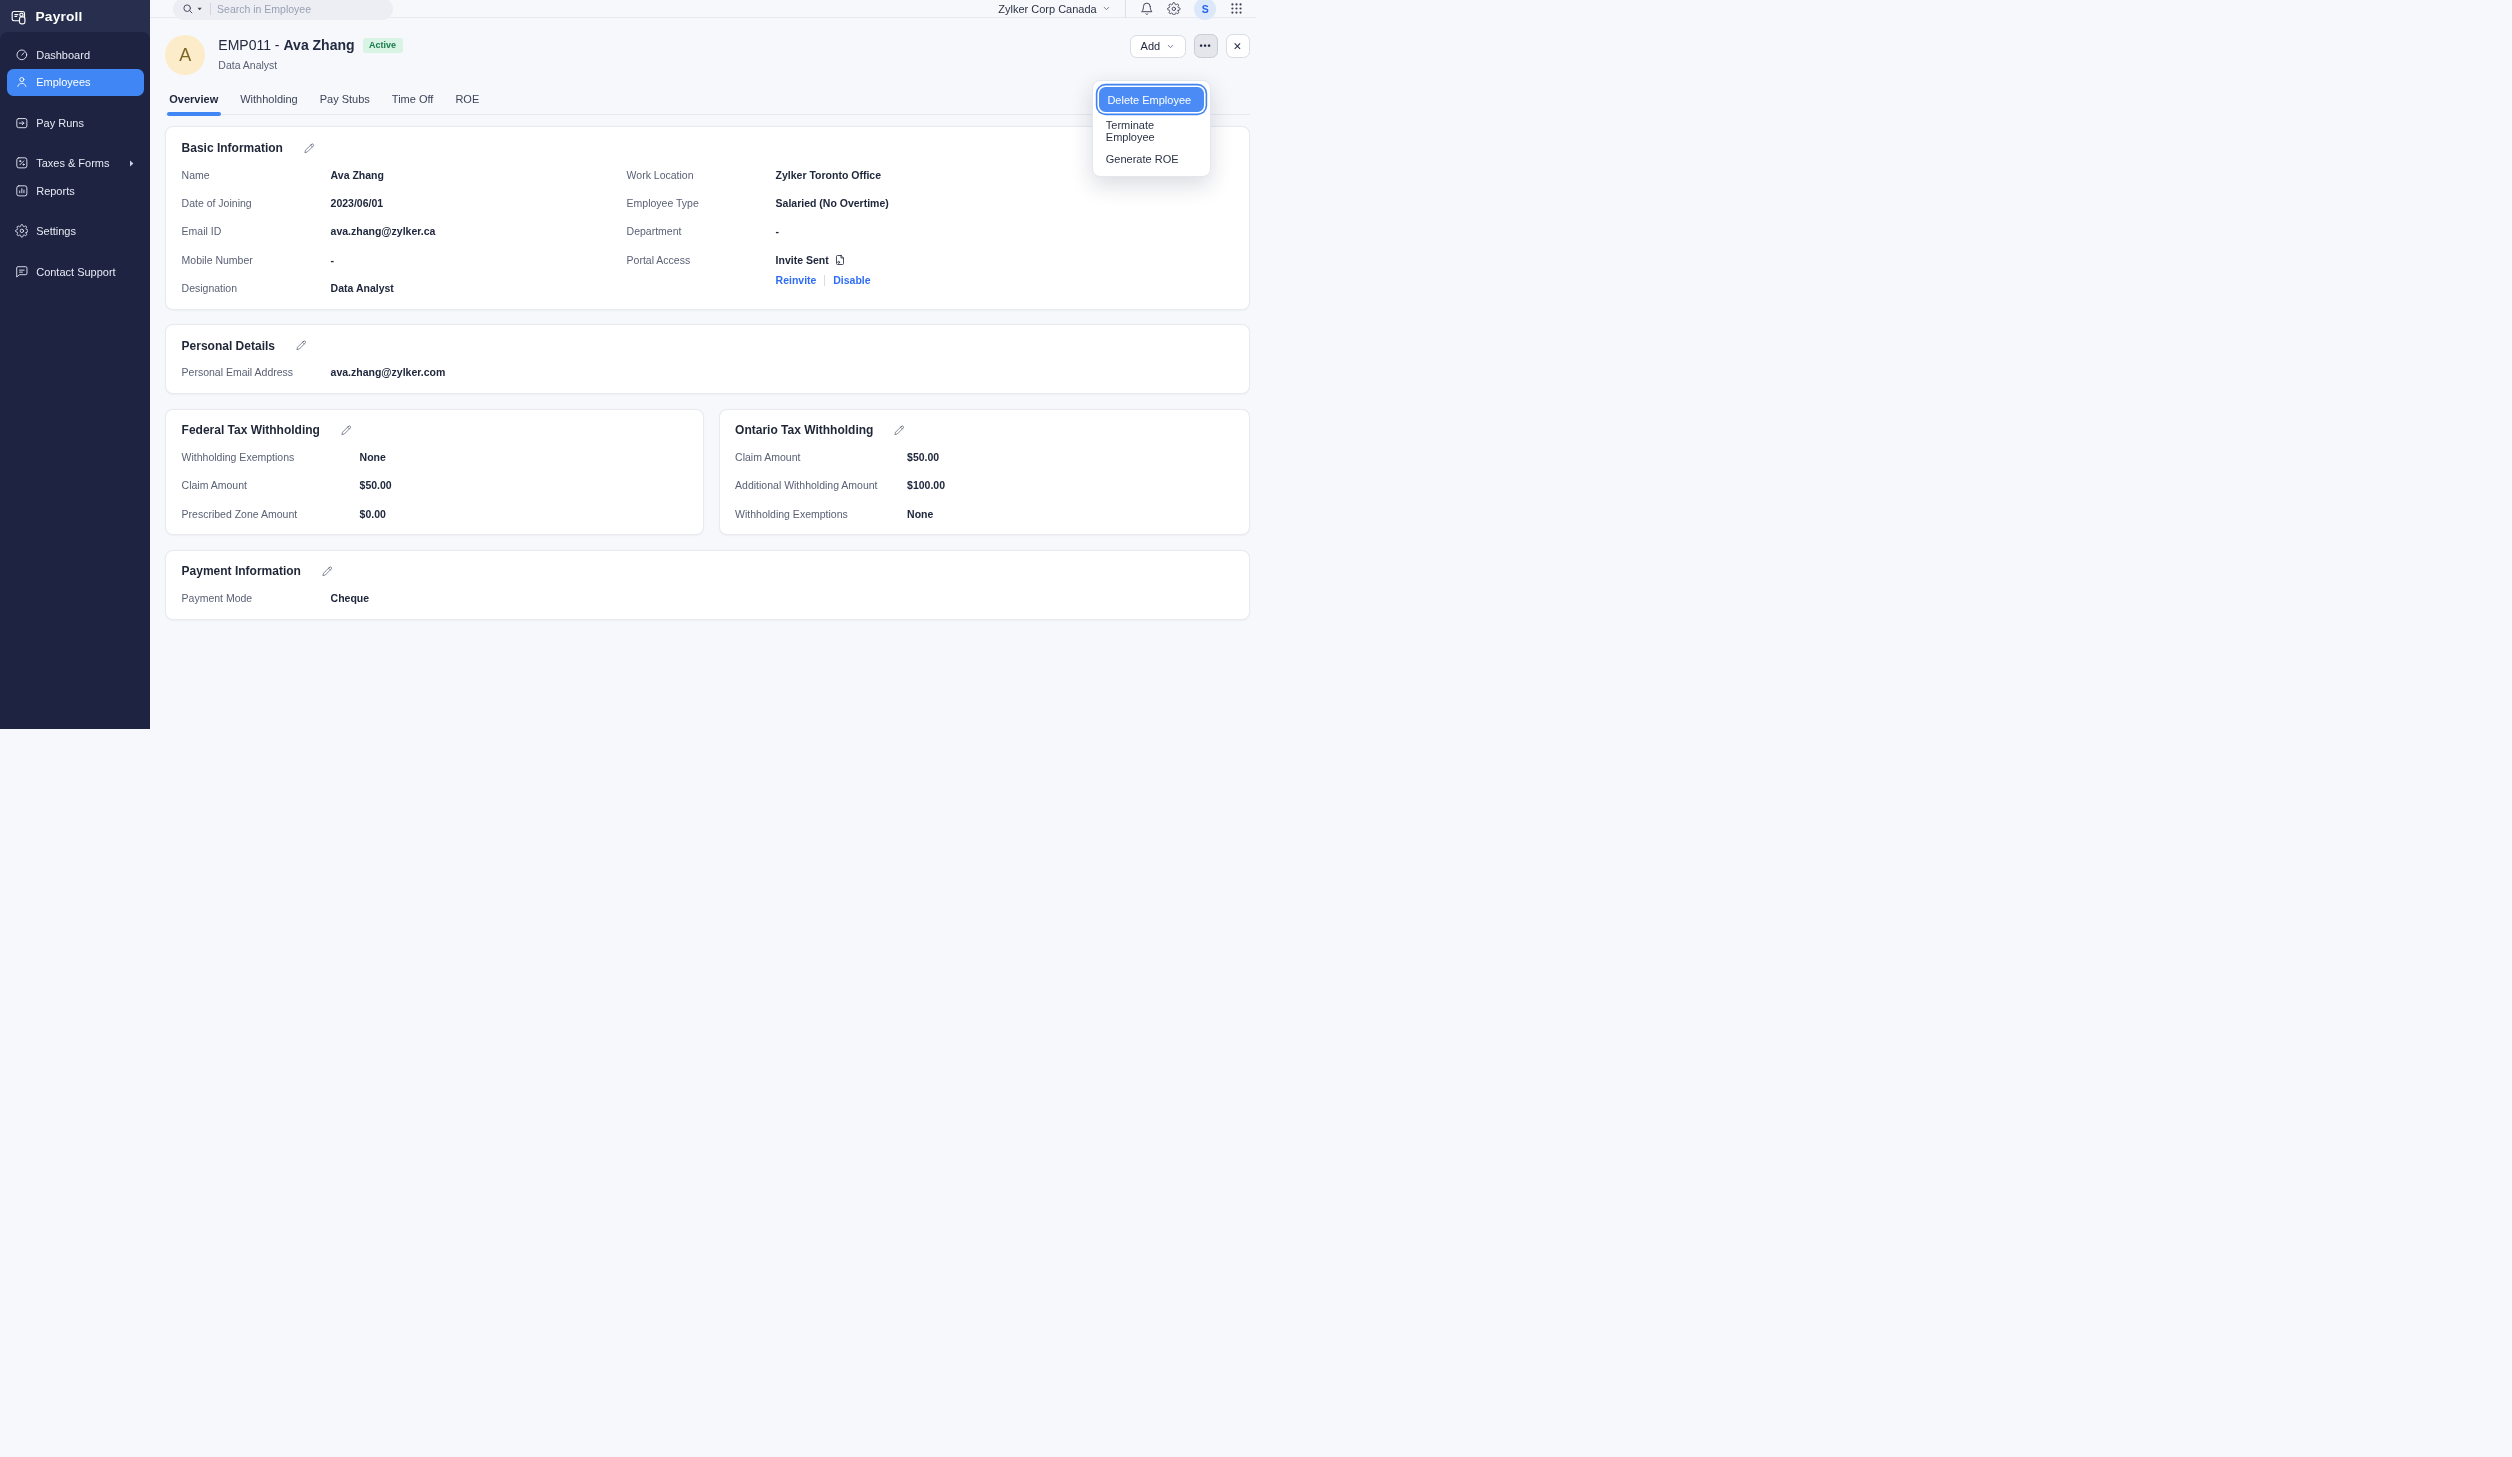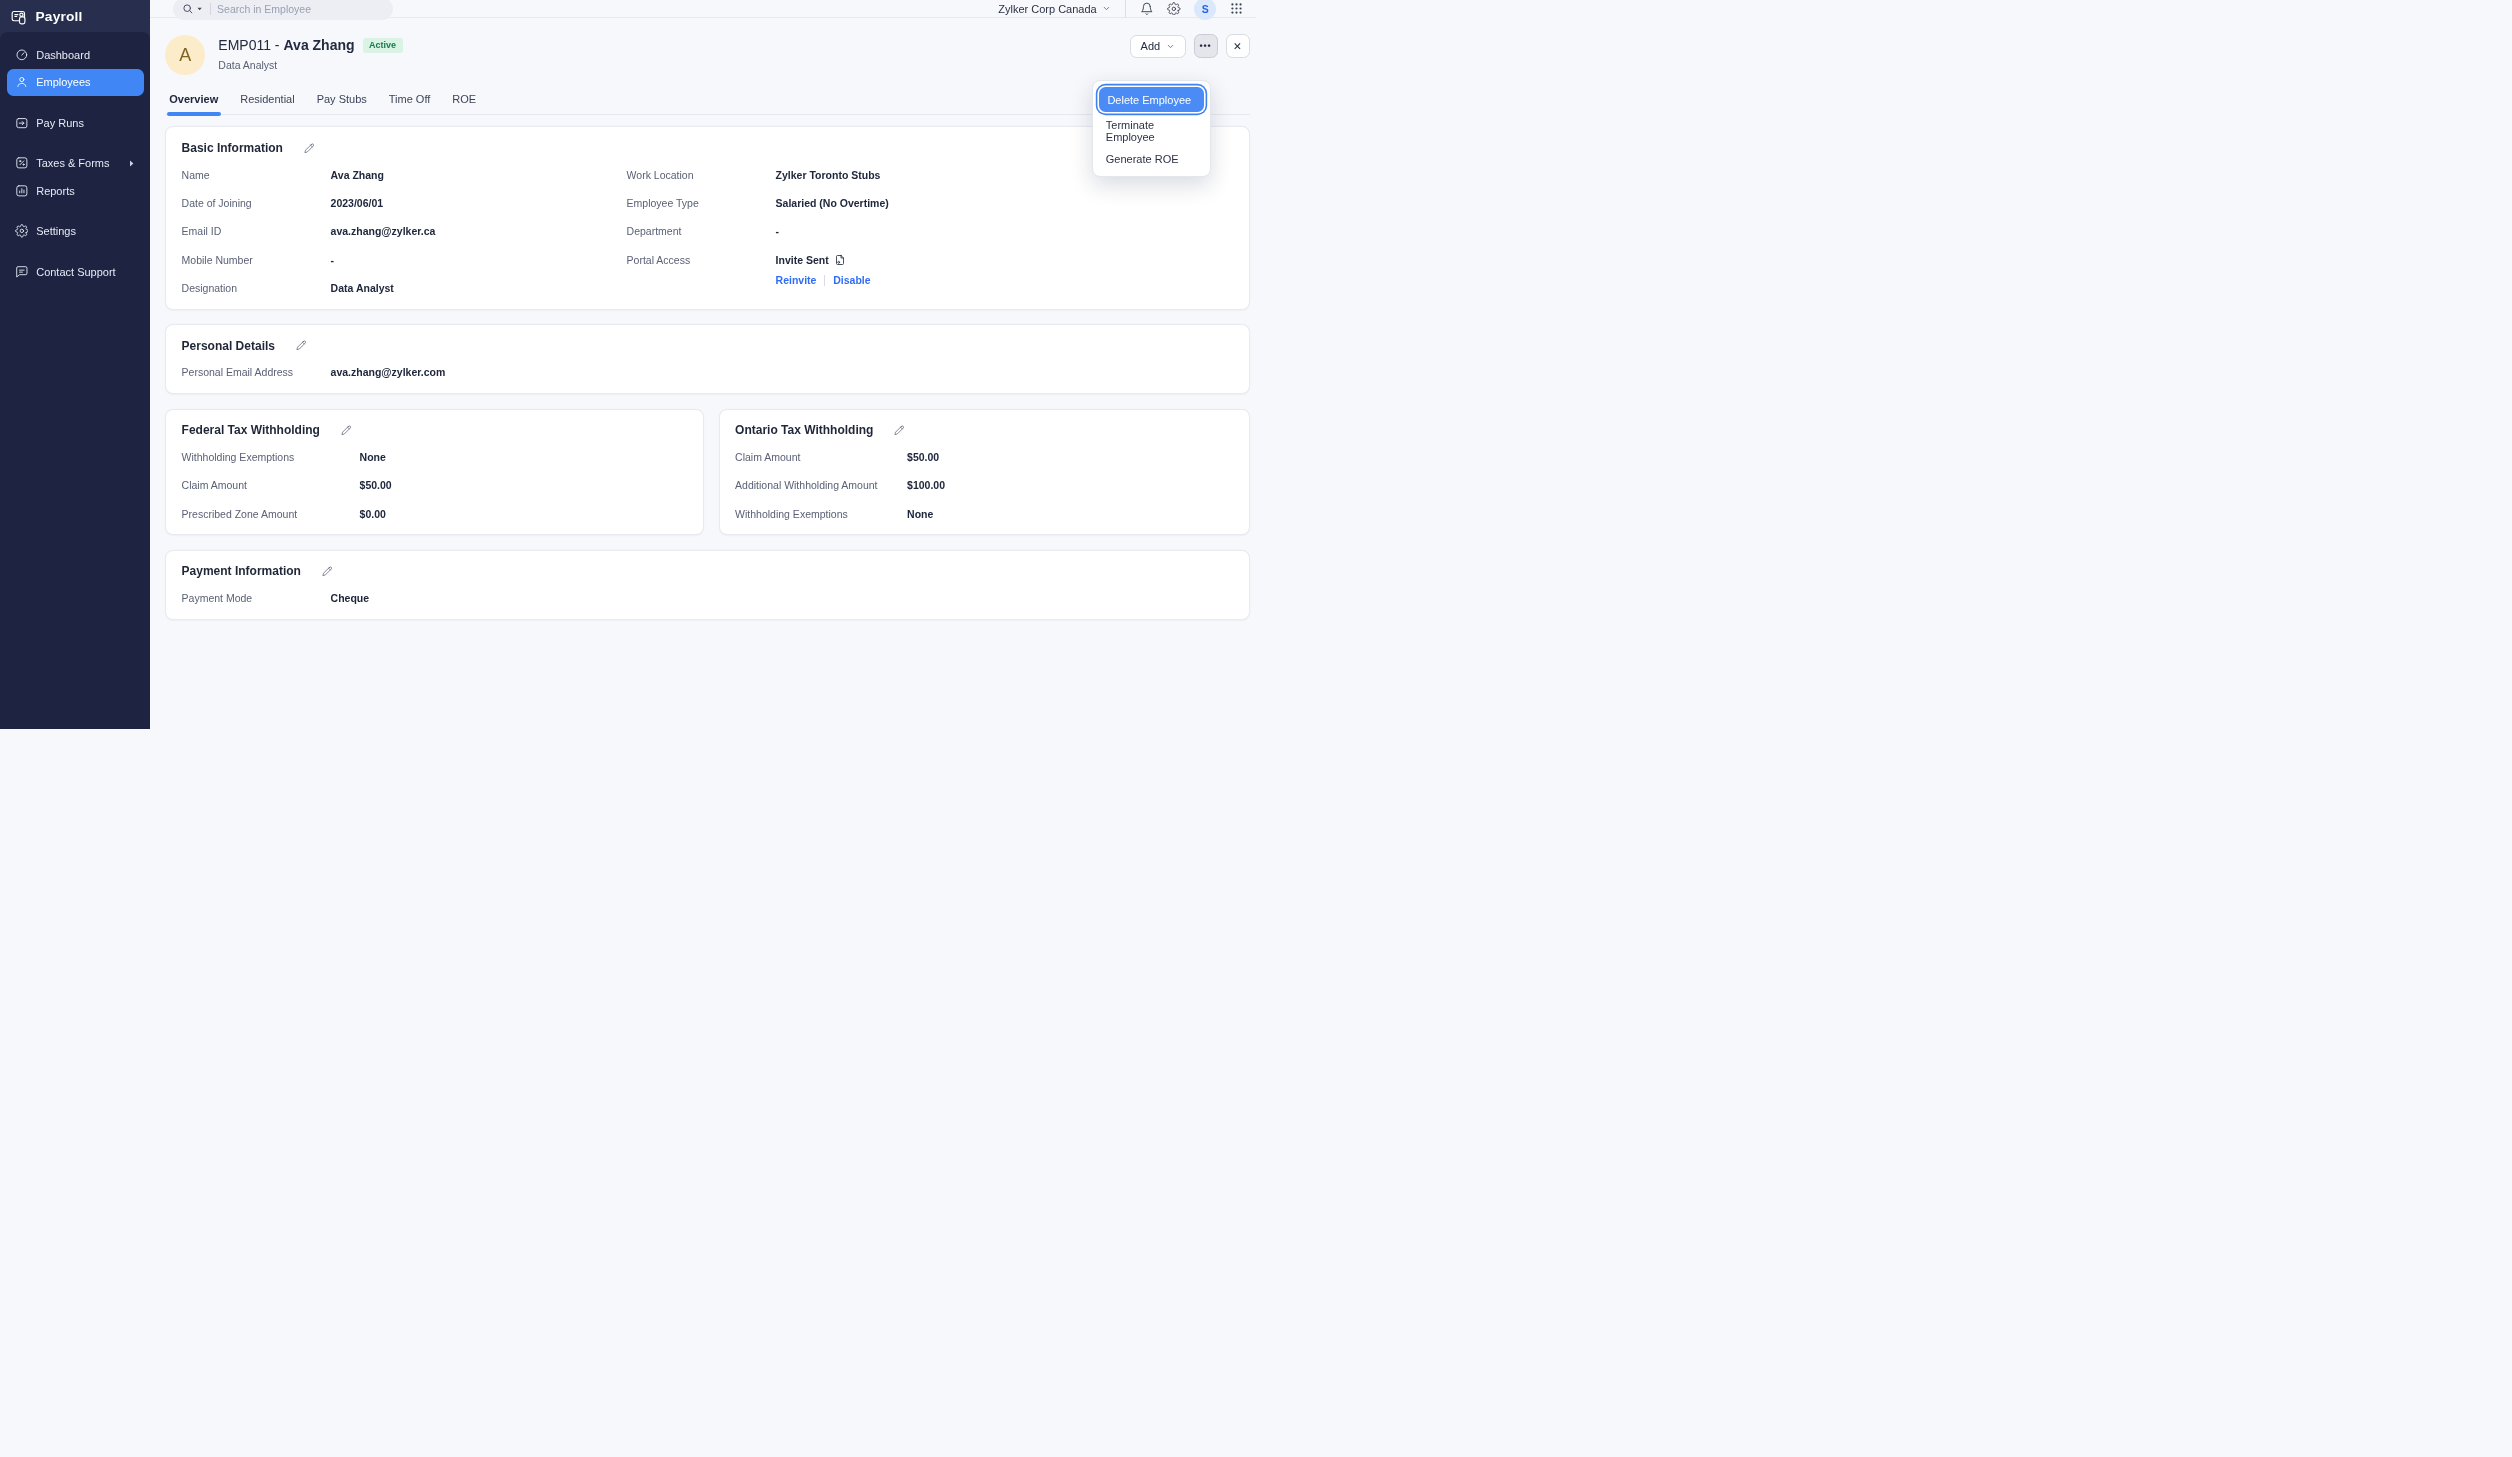--- a/index.html
+++ b/index.html
@@ -285,7 +285,7 @@
 
       <div class="tabs">
         <div class="tab active">Overview</div>
-        <div class="tab">Residential</div>
+        <div class="tab">Withholding</div>
         <div class="tab">Pay Stubs</div>
         <div class="tab">Time Off</div>
         <div class="tab">ROE</div>

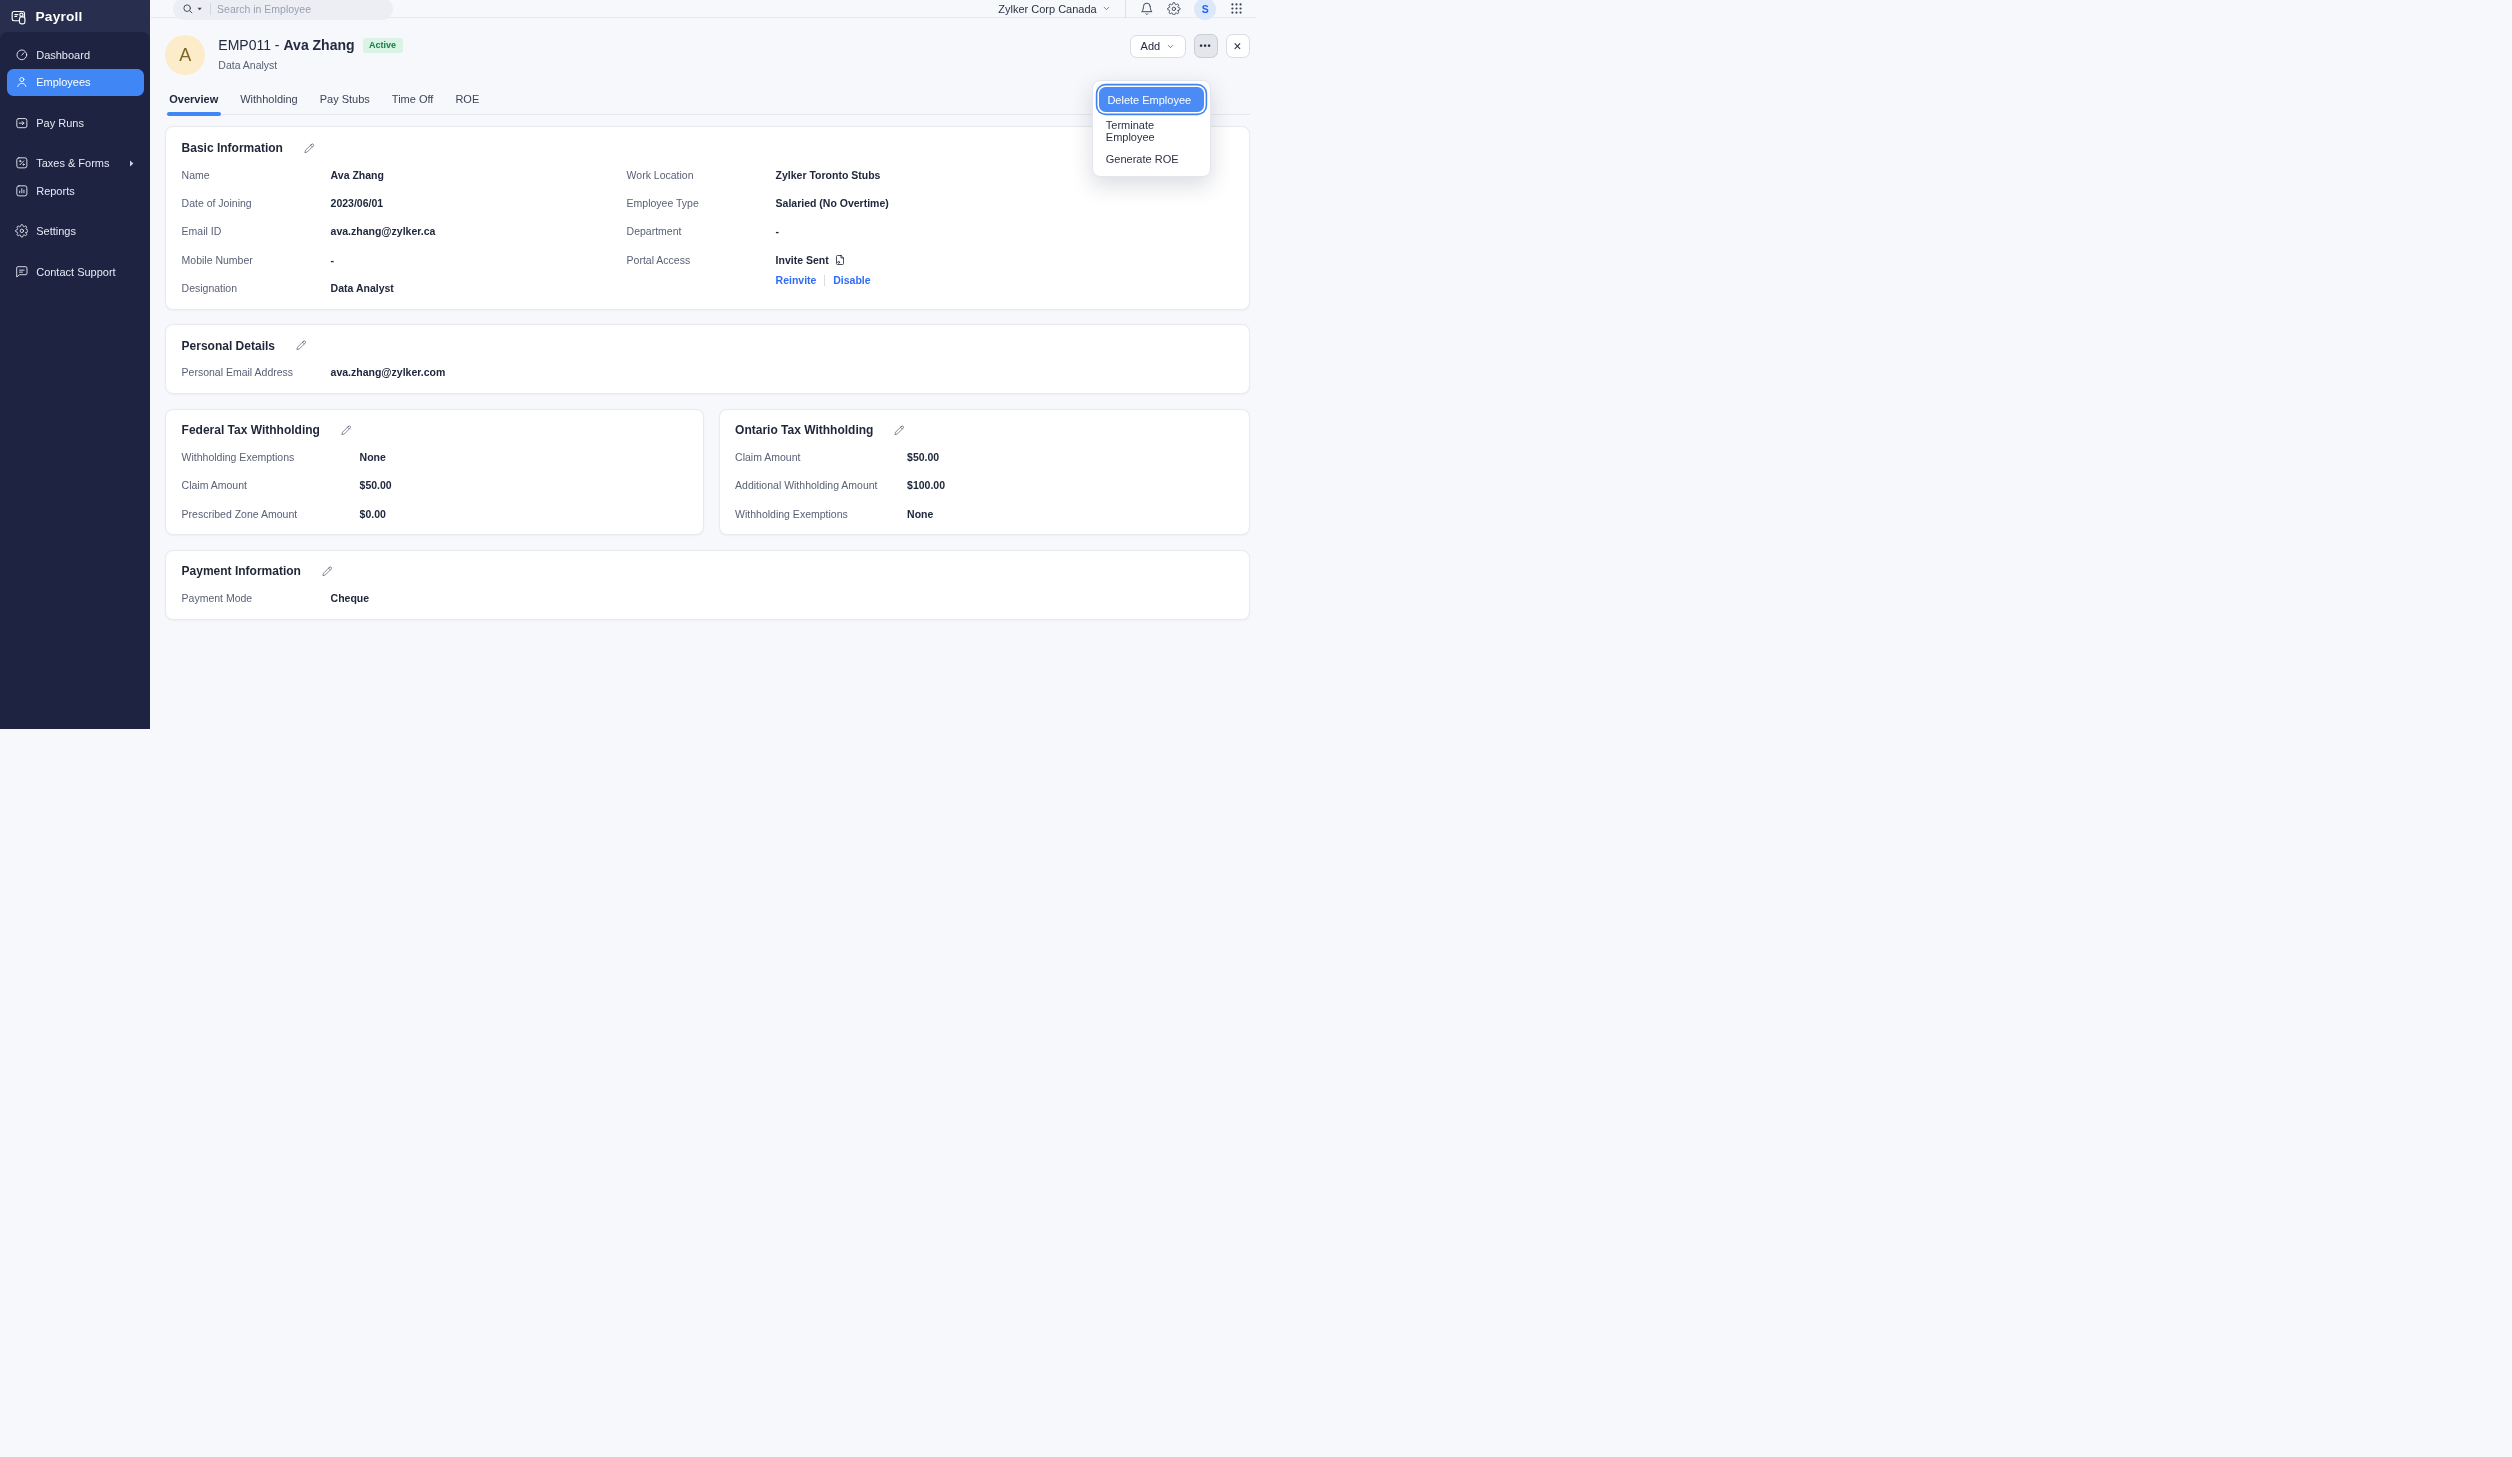--- a/index.html
+++ b/index.html
@@ -327,7 +327,7 @@
           <div>
             <div class="frow">
               <div class="flabel">Work Location</div>
-              <div class="fvalue">Zylker Toronto Stubs</div>
+              <div class="fvalue">Zylker Toronto Office</div>
             </div>
             <div class="frow">
               <div class="flabel">Employee Type</div>

